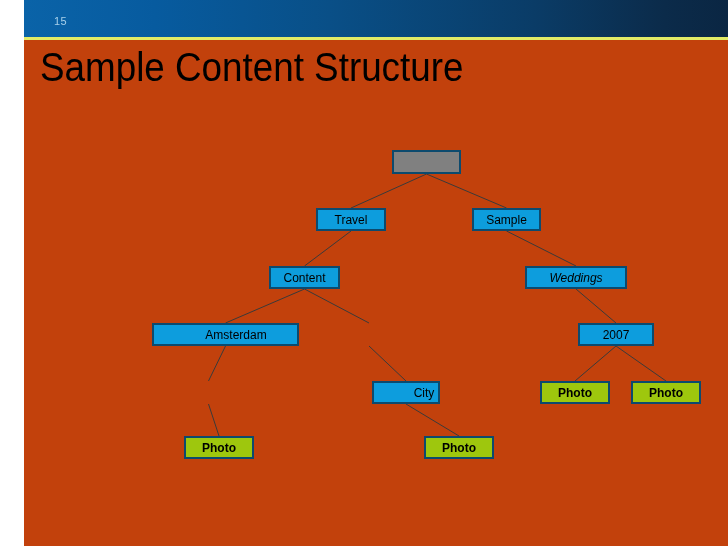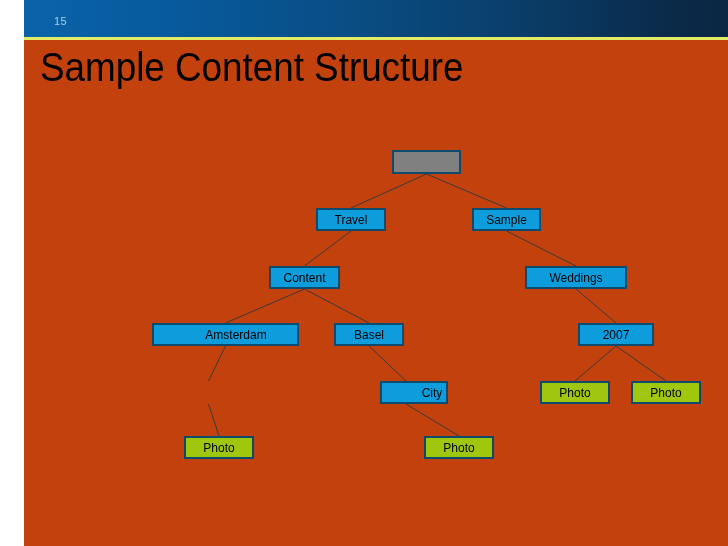--- a/index.html
+++ b/index.html
@@ -150,7 +150,7 @@
       <div class="node folder" style="left: 245px; top: 266px; width: 71px; height: 23px;">
         <span>Content</span>
       </div>
-      <div class="node folder" style="left: 501px; top: 266px; width: 102px; height: 23px;">
+      <div class="node folder" style="left: 501px; top: 266px; width: 102px; height: 23px; font-style: italic;">
         <span>Weddings</span>
       </div>
       <div class="node folder" style="left: 128px; top: 323px; width: 147px; height: 23px; padding-left: 21px;">

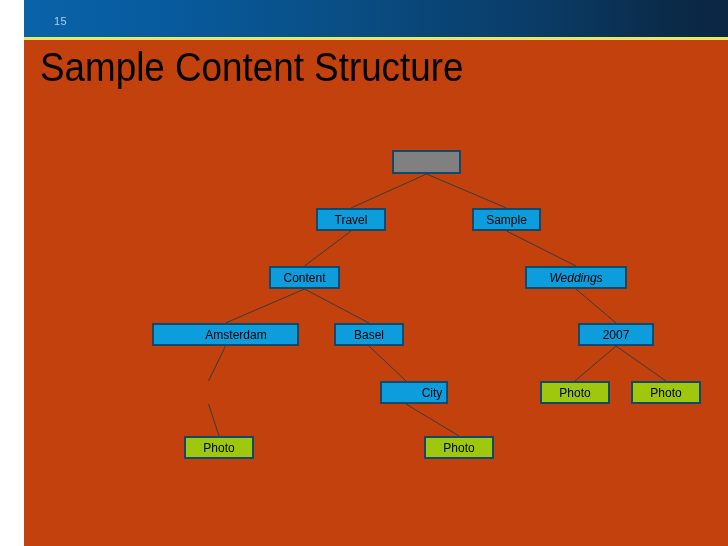--- a/index.html
+++ b/index.html
@@ -156,9 +156,6 @@
       <div class="node folder" style="left: 128px; top: 323px; width: 147px; height: 23px; padding-left: 21px;">
         <span>Amsterdam</span>
       </div>
-      <div class="node folder" style="left: 310px; top: 323px; width: 70px; height: 23px;">
-        <span>Basel</span>
-      </div>
       <div class="node folder" style="left: 554px; top: 323px; width: 76px; height: 23px;">
         <span>2007</span>
       </div>

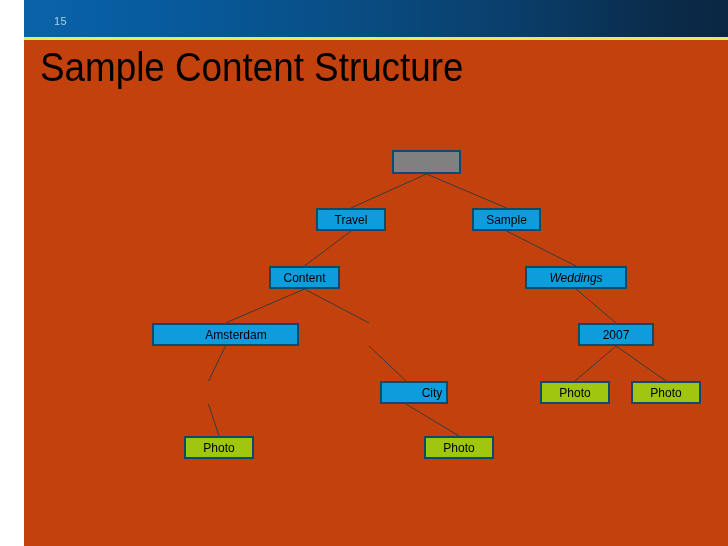--- a/index.html
+++ b/index.html
@@ -159,7 +159,7 @@
       <div class="node folder" style="left: 554px; top: 323px; width: 76px; height: 23px;">
         <span>2007</span>
       </div>
-      <div class="node folder" style="left: 356px; top: 381px; width: 68px; height: 23px; padding-left: 36px;">
+      <div class="node folder" style="left: 348px; top: 381px; width: 68px; height: 23px; padding-left: 36px;">
         <span>City</span>
       </div>
       <div class="node photo" style="left: 516px; top: 381px; width: 70px; height: 23px;">

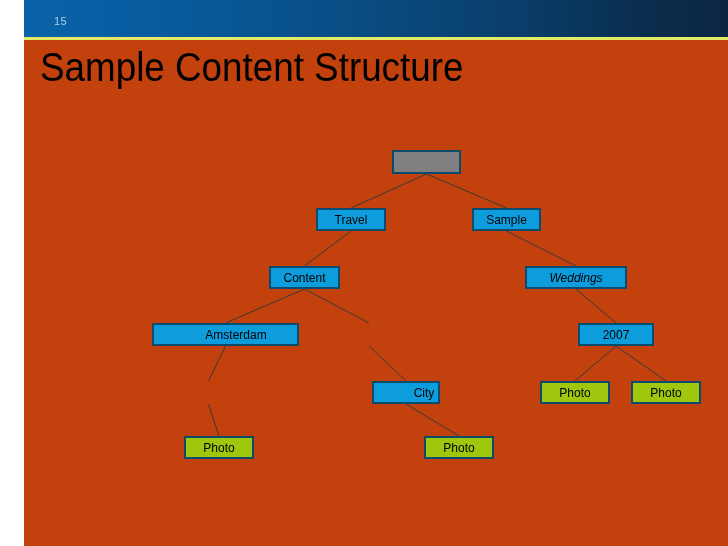--- a/index.html
+++ b/index.html
@@ -108,7 +108,7 @@
   }
   .node.root   { background: #808080; }
   .node.folder { background: #0d9ddd; }
-  .node.photo  { background: #9ec70d; }
+  .node.photo  { background: #9ec70d; font-weight: bold; }
 </style>
 </head>
 <body>

